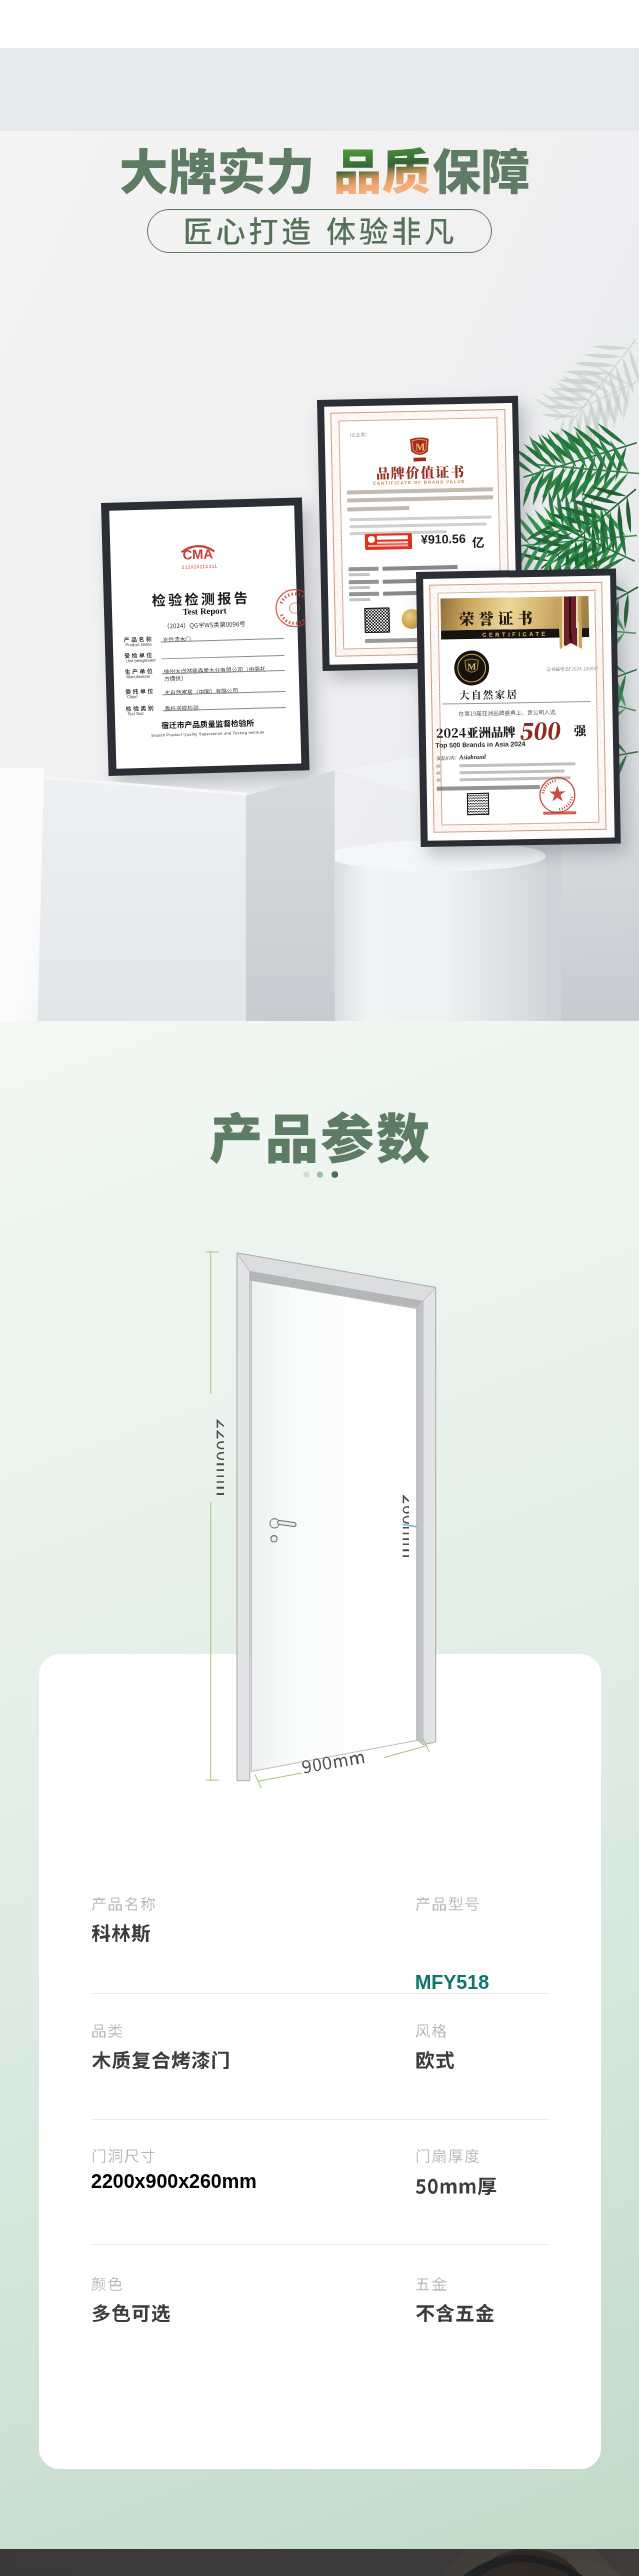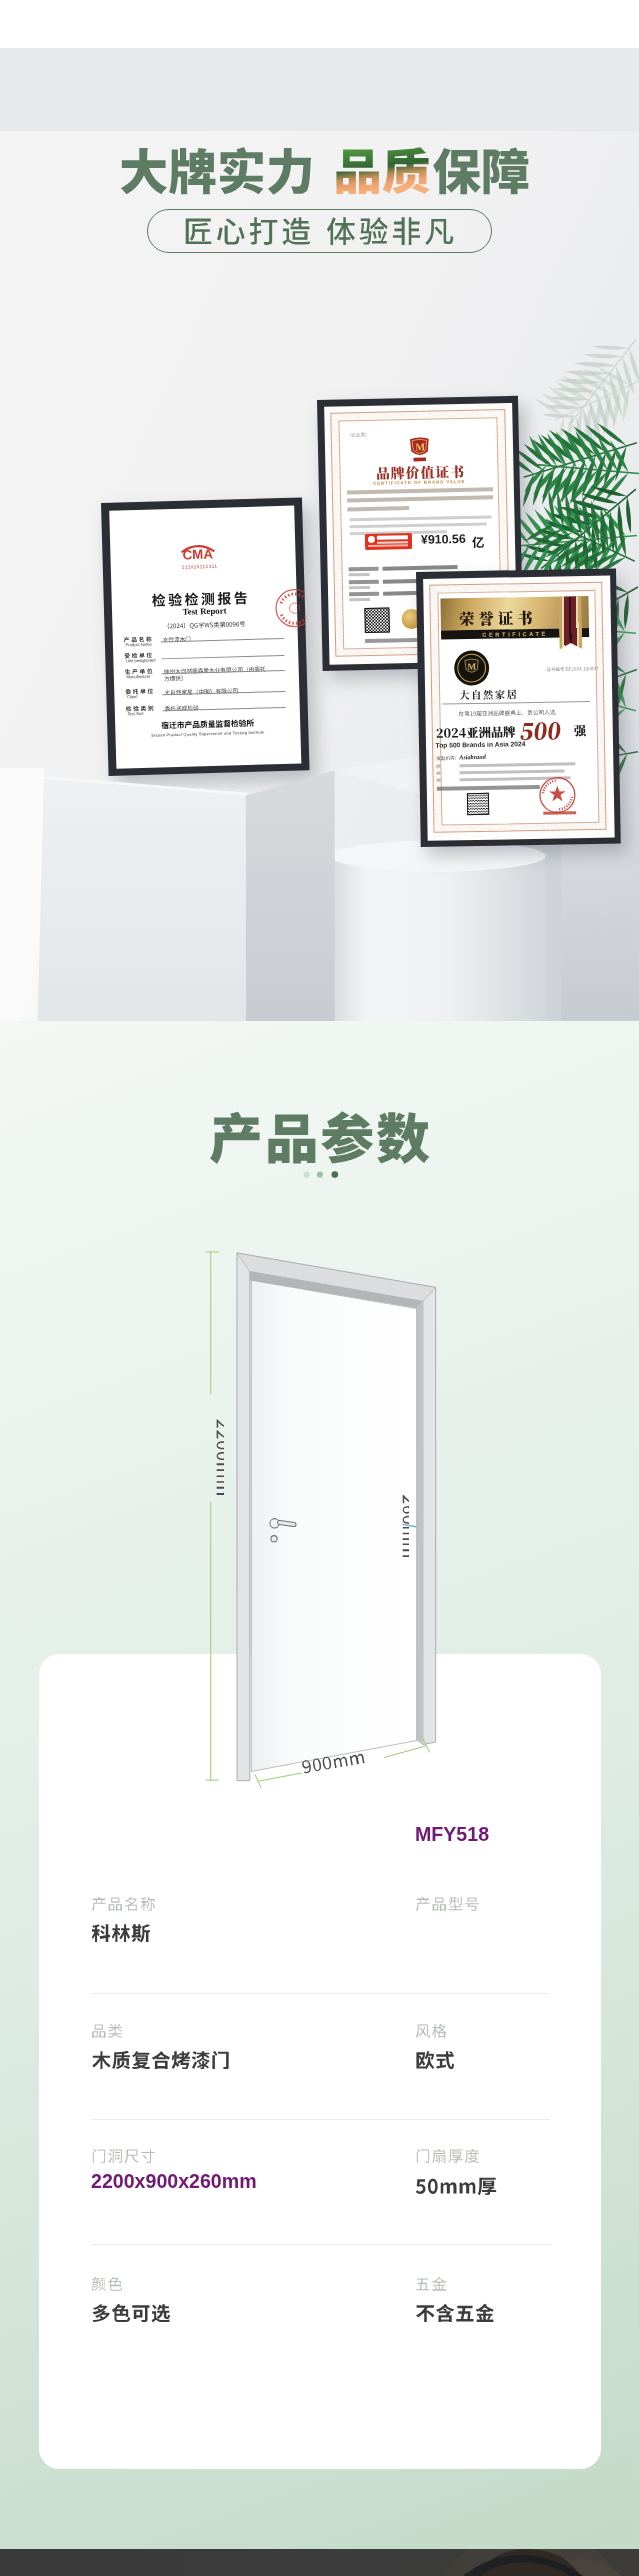--- a/index.html
+++ b/index.html
@@ -594,7 +594,7 @@
         <path d="M18 -27C20 -26 23 -23 24 -22L27 -25C26 -26 23 -28 21 -30ZM17 -17C19 -16 22 -13 23 -12L26 -15C25 -16 22 -18 20 -20ZM14 -32C11 -31 6 -29 2 -29C2 -28 3 -26 3 -25C4 -25 6 -26 7 -26V-22H1V-17H6C5 -14 3 -10 1 -7C1 -6 2 -4 3 -3C4 -5 6 -7 7 -10V3H11V-12C12 -11 13 -9 14 -8L16 -11C16 -12 13 -16 11 -17V-17H16V-22H11V-27C13 -27 15 -28 16 -28ZM16 -8 17 -3 28 -5V3H33V-6L37 -7L36 -11L33 -11V-32H28V-10Z M64 -32V-24H58V-20H63C61 -15 58 -9 55 -6C55 -5 57 -3 57 -2C60 -4 62 -8 64 -12V3H68V-12C70 -8 71 -5 73 -3C74 -4 75 -6 76 -6C74 -10 71 -15 69 -20H75V-24H68V-32ZM47 -32V-24H41V-20H46C45 -16 42 -10 40 -7C41 -6 42 -4 42 -3C44 -5 45 -8 47 -12V3H51V-14C52 -12 54 -10 54 -9L57 -13C56 -14 52 -18 51 -19V-20H56V-24H51V-32Z M84 -5C83 -3 81 -1 79 1C80 1 82 2 83 3C85 1 87 -1 88 -4ZM92 -32V-28H87V-32H82V-28H80V-24H82V-10H79V-6H98V-10H96V-24H98V-28H96V-32ZM87 -24H92V-22H87ZM87 -18H92V-16H87ZM87 -12H92V-10H87ZM100 -28V-14C100 -9 99 -5 96 0C96 -2 94 -4 93 -5L89 -4C91 -2 92 0 93 2L96 0C96 0 95 1 95 1C96 2 97 3 98 4C103 -1 104 -7 104 -14V-16H107V3H112V-16H115V-20H104V-25C108 -26 112 -28 115 -29L111 -32C108 -31 104 -29 100 -28Z" fill="#3c3c3c"></path>
       </svg></div>
 
-<div style="position:absolute;left:415px;top:1824px;font-family:'Liberation Sans';font-weight:bold;font-size:19.6px;color:#701a75;line-height:1.1;">MFY518</div>
+<div style="position:absolute;left:415px;top:1972px;font-family:'Liberation Sans';font-weight:bold;font-size:19.6px;color:#0f766e;line-height:1.1;">MFY518</div>
 
 <div style="position:absolute;left:91px;top:2019px;line-height:0;"><svg width="33" height="23" viewBox="0 -34.8 64 45">
         <path d="M9 -22H21V-16H9ZM7 -24V-14H23V-24ZM2 -11V2H5V1H11V2H13V-11ZM5 -1V-9H11V-1ZM16 -11V2H19V1H25V2H28V-11ZM19 -1V-9H25V-1Z M54 -25C54 -23 52 -22 51 -20L53 -20C54 -21 56 -22 57 -24ZM37 -24C39 -22 40 -21 41 -20L43 -20C42 -22 41 -23 39 -25ZM46 -25V-19H34V-17H44C42 -15 38 -13 34 -12C34 -11 35 -10 35 -10C39 -11 43 -13 46 -16V-11H48V-16C52 -14 56 -12 59 -10L60 -12C57 -13 53 -15 49 -17H60V-19H48V-25ZM46 -11C46 -10 46 -8 45 -7H34V-5H44C43 -3 40 -1 33 0C34 1 34 2 35 2C42 1 45 -1 47 -5C49 -1 53 1 59 2C60 2 60 1 61 0C55 0 51 -2 49 -5H60V-7H48C48 -8 48 -10 48 -11Z" fill="#b5bcb5"></path>

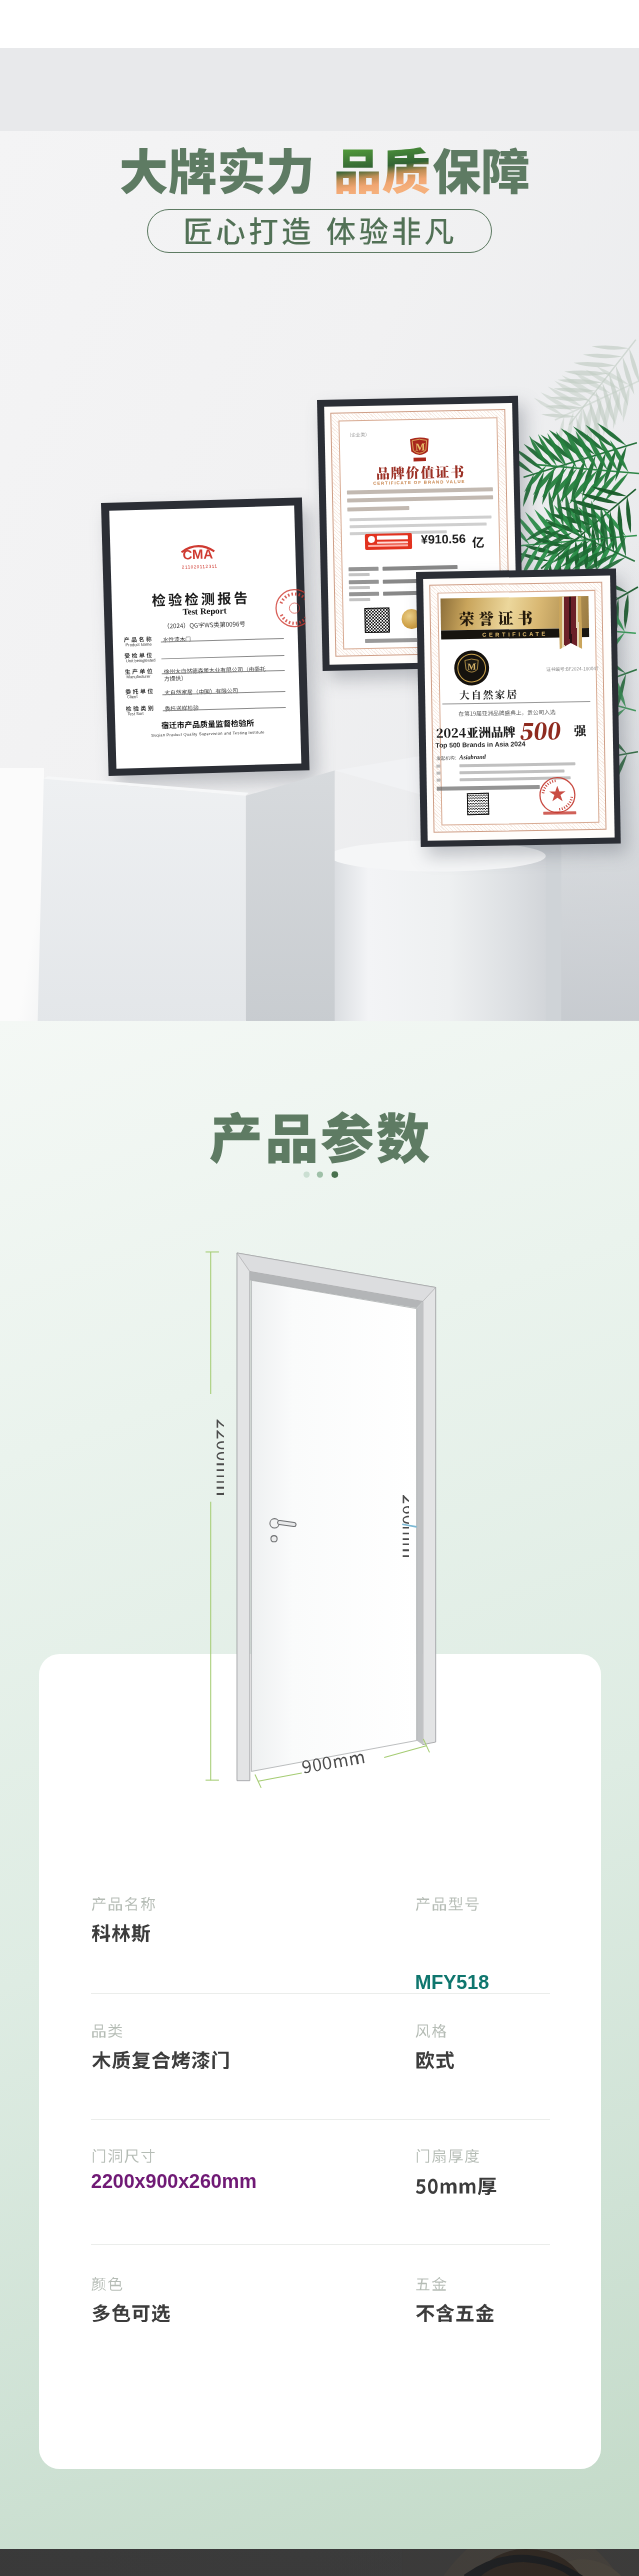--- a/index.html
+++ b/index.html
@@ -620,7 +620,7 @@
         <path d="M4 -24C5 -22 7 -20 8 -19L10 -20C9 -21 7 -24 6 -25ZM3 -19V2H5V-19ZM11 -24V-22H25V-1C25 0 25 0 24 0C24 0 22 0 19 0C20 1 20 2 20 2C23 2 25 2 26 2C27 2 27 1 27 -1V-24Z M40 -9C41 -8 42 -6 43 -5L45 -6C44 -7 43 -9 42 -10ZM50 -9C51 -8 53 -6 54 -5L55 -6C54 -7 53 -9 52 -10ZM38 -2 39 0C41 -1 43 -2 46 -3V0C46 0 46 1 45 1C45 1 44 1 43 1C43 1 43 2 43 2C45 2 46 2 47 2C48 2 48 1 48 0V-13H39V-11H46V-5C43 -4 40 -3 38 -2ZM49 -2 50 -1 57 -4V0C57 0 57 0 56 1C56 1 55 1 53 0C54 1 54 2 54 2C56 2 57 2 58 2C59 2 59 1 59 0V-13H49V-11H57V-5C54 -4 51 -3 49 -2ZM45 -25C45 -24 46 -23 46 -22H36V-15C36 -10 36 -3 33 1C34 2 35 2 35 2C38 -2 38 -10 38 -15H58V-22H49C48 -23 48 -24 47 -25ZM38 -20H56V-17H38Z M75 -15H87V-13H75ZM75 -18H87V-16H75ZM73 -20V-11H89V-20ZM80 -6V-5H70V-3H80V0C80 0 80 0 80 0C79 0 77 0 75 0C76 1 76 2 76 2C79 2 80 2 81 2C82 2 82 1 82 0V-3H93V-5H82V-5C85 -6 88 -7 90 -9L88 -10L88 -10H73V-8H85C84 -7 82 -7 80 -6ZM68 -24V-15C68 -10 68 -3 65 1C66 1 67 2 67 2C70 -3 70 -10 70 -15V-22H92V-24Z M108 -19V-17H103V-15H108V-10H119V-15H124V-17H119V-19H117V-17H110V-19ZM117 -15V-12H110V-15ZM119 -6C117 -5 116 -3 113 -2C111 -3 110 -5 108 -6ZM103 -8V-6H107L106 -6C107 -4 109 -3 111 -1C108 -1 105 0 102 0C102 1 103 2 103 2C106 2 110 1 113 0C116 1 120 2 124 2C124 2 124 1 125 0C122 0 118 0 116 -1C118 -3 121 -5 122 -7L121 -8L120 -8ZM110 -25C111 -24 111 -23 111 -22H100V-14C100 -10 100 -3 97 1C98 2 99 2 99 2C102 -2 102 -9 102 -14V-20H124V-22H114C114 -23 113 -24 112 -25Z" fill="#b5bcb5"></path>
       </svg></div>
 
-<div style="position:absolute;left:91px;top:2171px;font-family:'Liberation Sans';font-weight:bold;font-size:19.6px;color:#701a75;line-height:1.1;">2200x900x260mm</div>
+<div style="position:absolute;left:91px;top:2171px;font-family:'Liberation Sans';font-weight:bold;font-size:19.6px;color:#000000;line-height:1.1;">2200x900x260mm</div>
 
 <div style="position:absolute;left:415px;top:2171px;line-height:0;"><svg width="83" height="29" viewBox="0 -44.1 162 57">
         <path d="M11 1C16 1 20 -3 20 -9C20 -15 16 -18 12 -18C10 -18 9 -18 8 -17L9 -23H19V-28H4L3 -14L6 -13C7 -14 8 -14 10 -14C13 -14 15 -12 15 -9C15 -6 13 -4 10 -4C7 -4 5 -5 4 -7L1 -3C3 -1 6 1 11 1Z M35 1C40 1 44 -4 44 -14C44 -24 40 -29 35 -29C29 -29 25 -24 25 -14C25 -4 29 1 35 1ZM35 -4C32 -4 30 -6 30 -14C30 -22 32 -24 35 -24C37 -24 39 -22 39 -14C39 -6 37 -4 35 -4Z M50 0H55V-15C57 -16 58 -17 59 -17C62 -17 62 -16 62 -13V0H68V-15C70 -16 71 -17 72 -17C74 -17 75 -16 75 -13V0H81V-13C81 -19 79 -22 74 -22C71 -22 69 -20 67 -18C66 -20 65 -22 61 -22C59 -22 57 -20 55 -18H55L54 -21H50Z M87 0H93V-15C95 -16 96 -17 97 -17C99 -17 100 -16 100 -13V0H106V-15C107 -16 109 -17 110 -17C112 -17 113 -16 113 -13V0H118V-13C118 -19 116 -22 112 -22C109 -22 107 -20 105 -18C104 -20 102 -22 99 -22C96 -22 94 -20 93 -18H92L92 -21H87Z M138 -18H150V-17H138ZM138 -23H150V-21H138ZM133 -25V-14H155V-25ZM142 -8V-7H131V-3H142V-1C142 -1 142 0 141 0C141 0 138 0 136 -1C137 0 137 2 138 3C141 3 143 3 144 3C146 2 147 1 147 -1V-3H159V-7H147C150 -8 153 -9 156 -10L153 -13L152 -13H133V-10H147C145 -9 144 -8 142 -8ZM126 -31V-19C126 -13 126 -5 123 1C124 2 126 3 127 3C130 -3 131 -13 131 -19V-27H158V-31Z" fill="#3c3c3c"></path>

